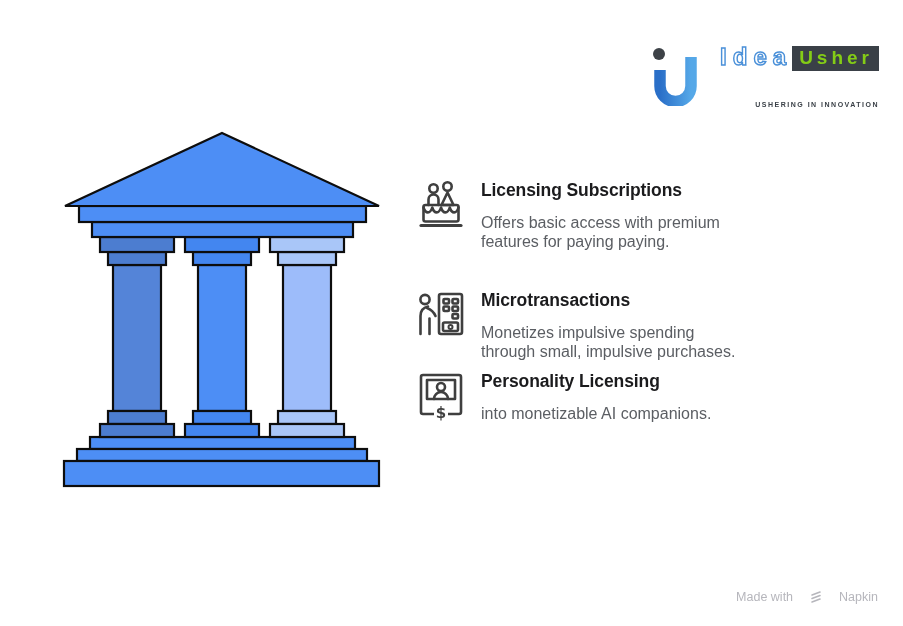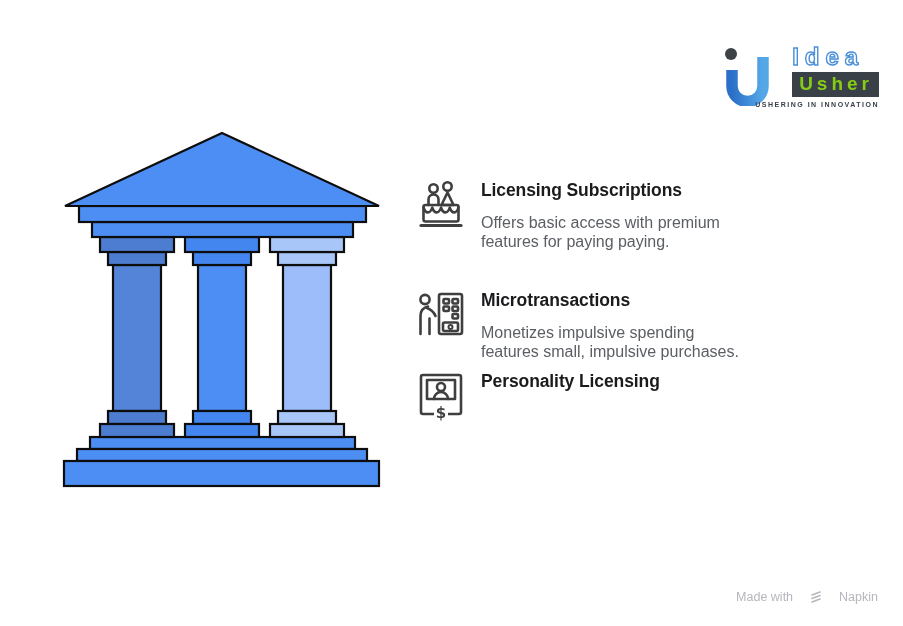--- a/index.html
+++ b/index.html
@@ -11,7 +11,7 @@
 
   
   .logo { position:absolute; top:44px; right:24px; display:flex; align-items:flex-start; }
-  .logo-text { margin-left:10px; display:flex; flex-direction:column; align-items:flex-start; }
+  .logo-text { margin-left:10px; display:flex; flex-direction:row; align-items:flex-start; }
   .idea {
     font-size:24px; font-weight:700; letter-spacing:6px; line-height:26px;
     color:#4a90d9; font-family:"Liberation Sans", sans-serif;

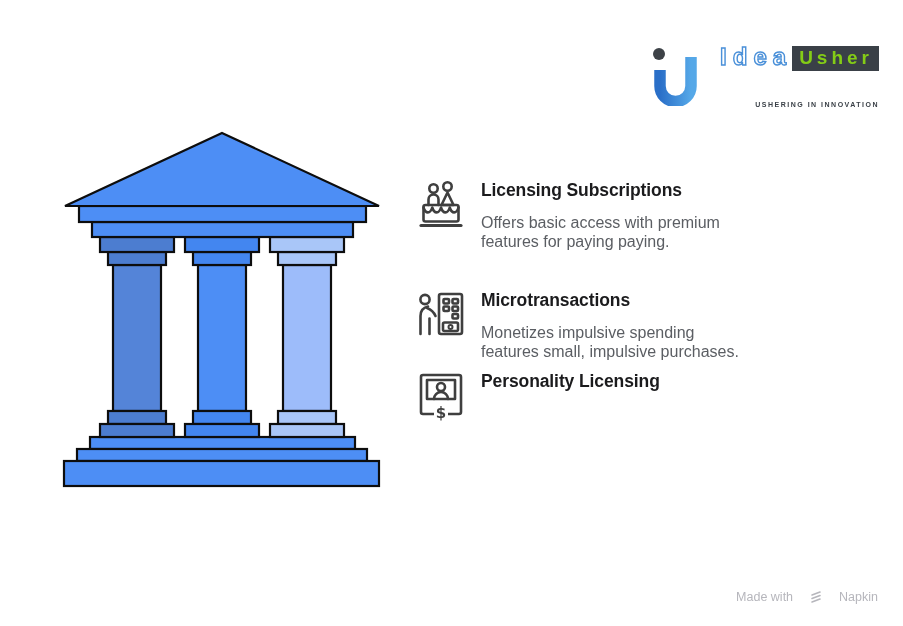--- a/index.html
+++ b/index.html
@@ -151,7 +151,7 @@
       <div class="item-title">Microtransactions</div>
       <div class="item-desc">
         <div>Monetizes impulsive spending</div>
-        <div>features small, impulsive purchases.</div>
+        <div>through small, impulsive purchases.</div>
       </div>
     </div>
   </div>

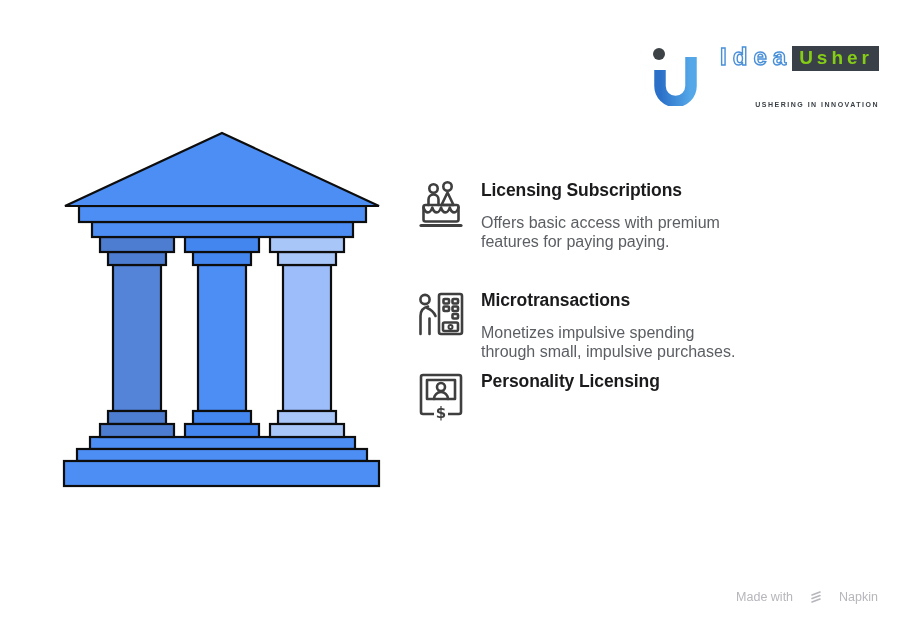--- a/index.html
+++ b/index.html
@@ -170,6 +170,7 @@
     <div class="item-text">
       <div class="item-title">Personality Licensing</div>
       <div class="item-desc">
+        <div>into monetizable AI companions.</div>
       </div>
     </div>
   </div>

